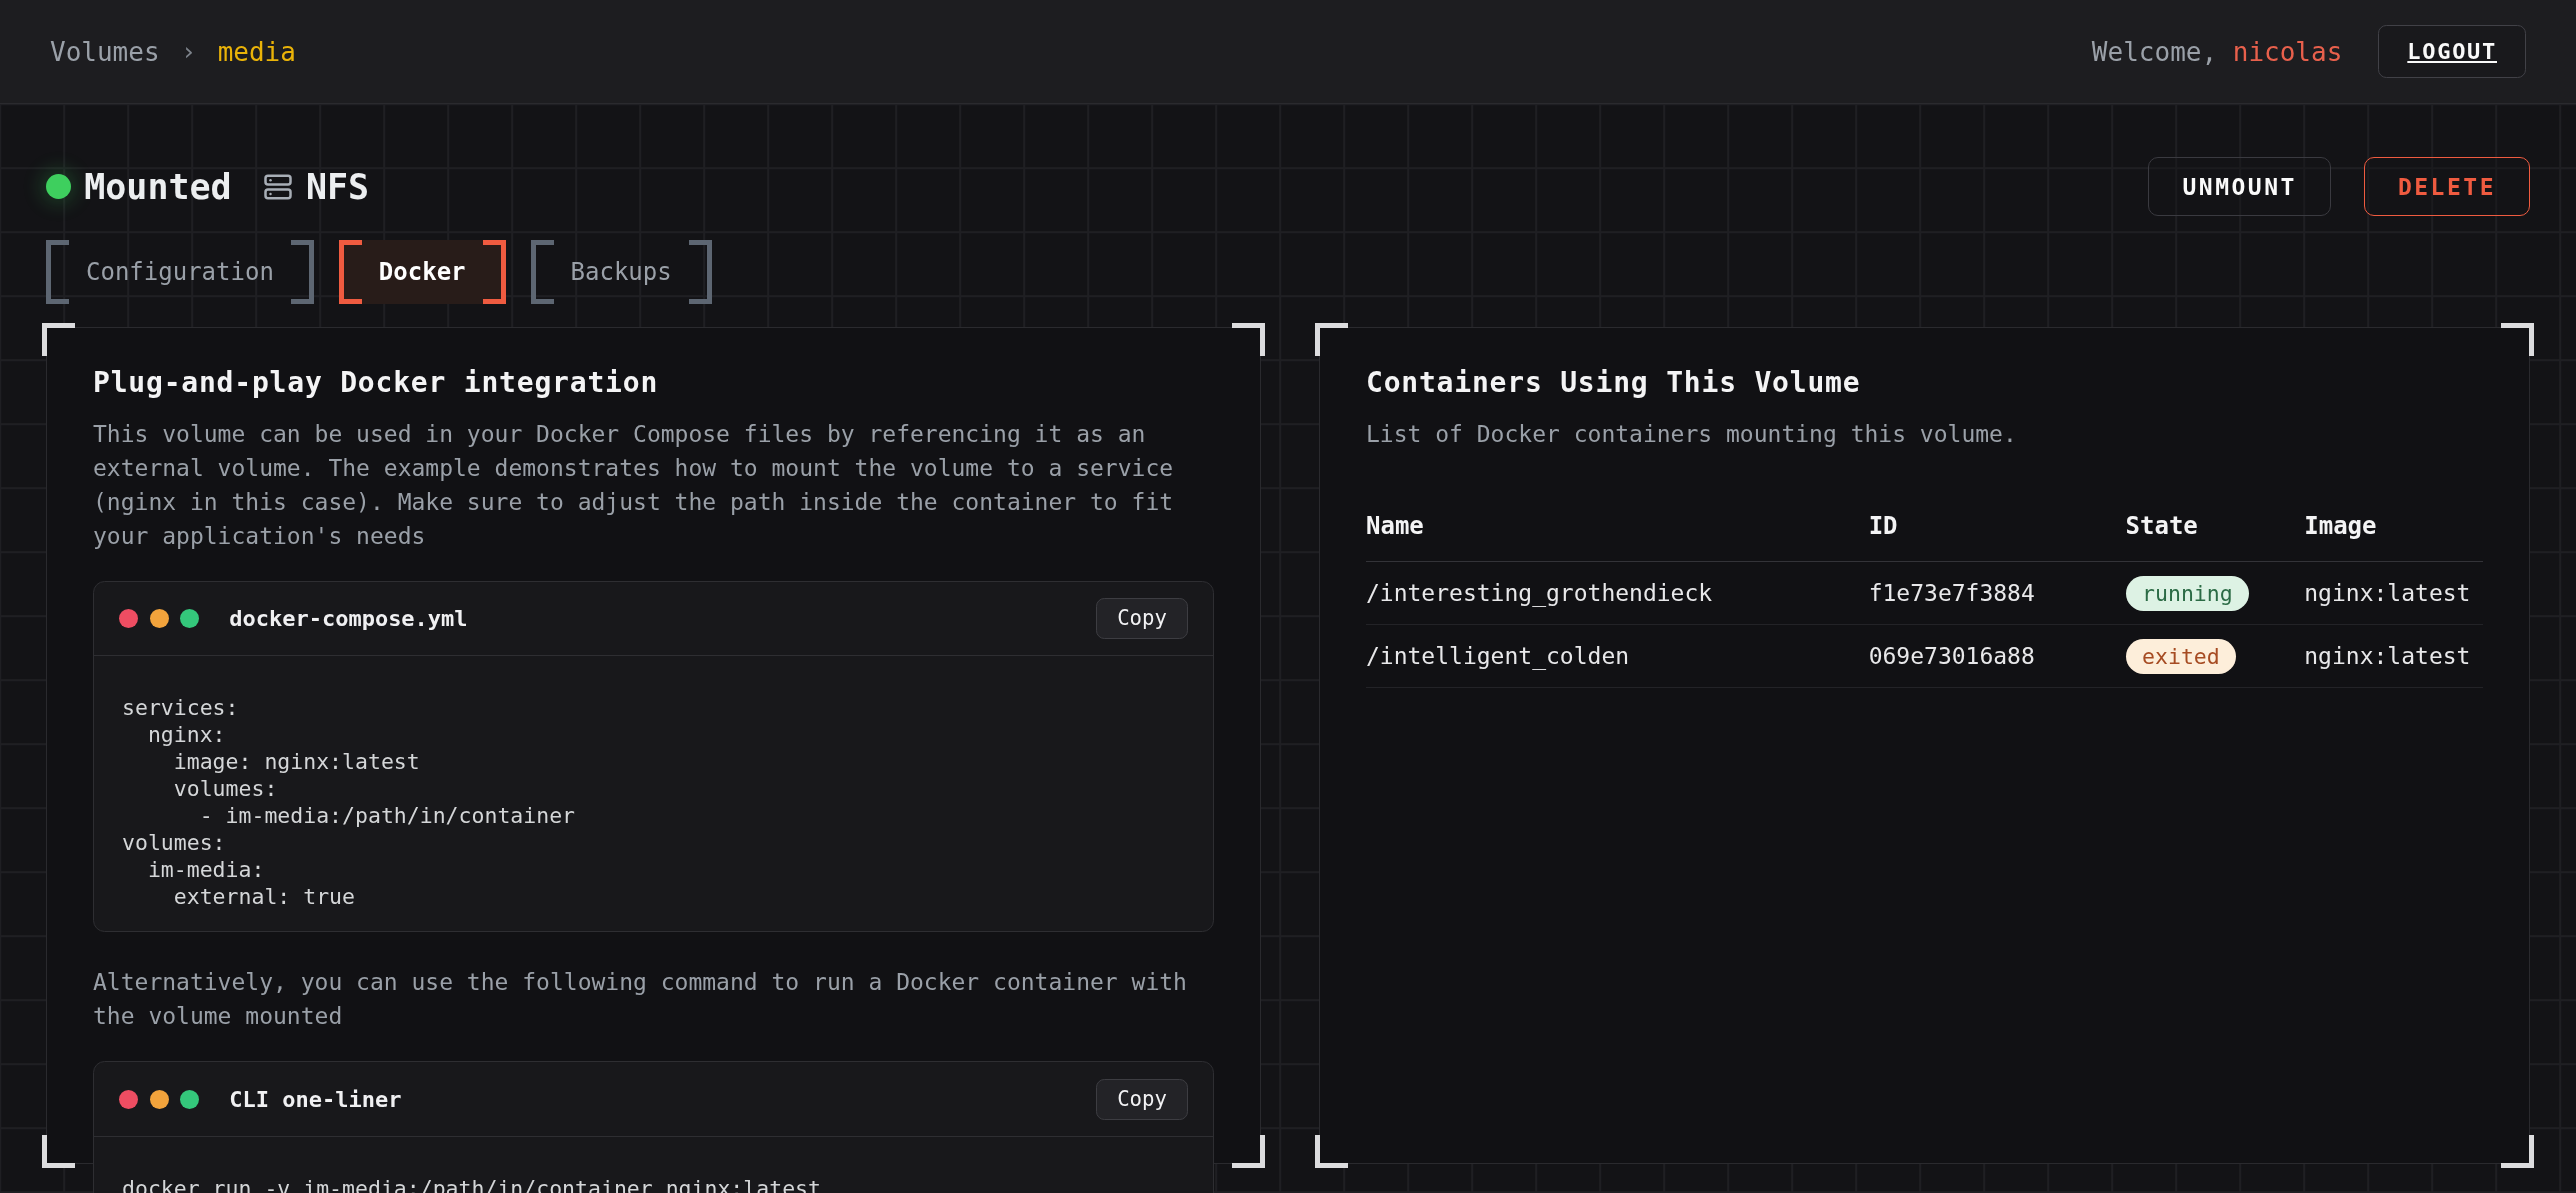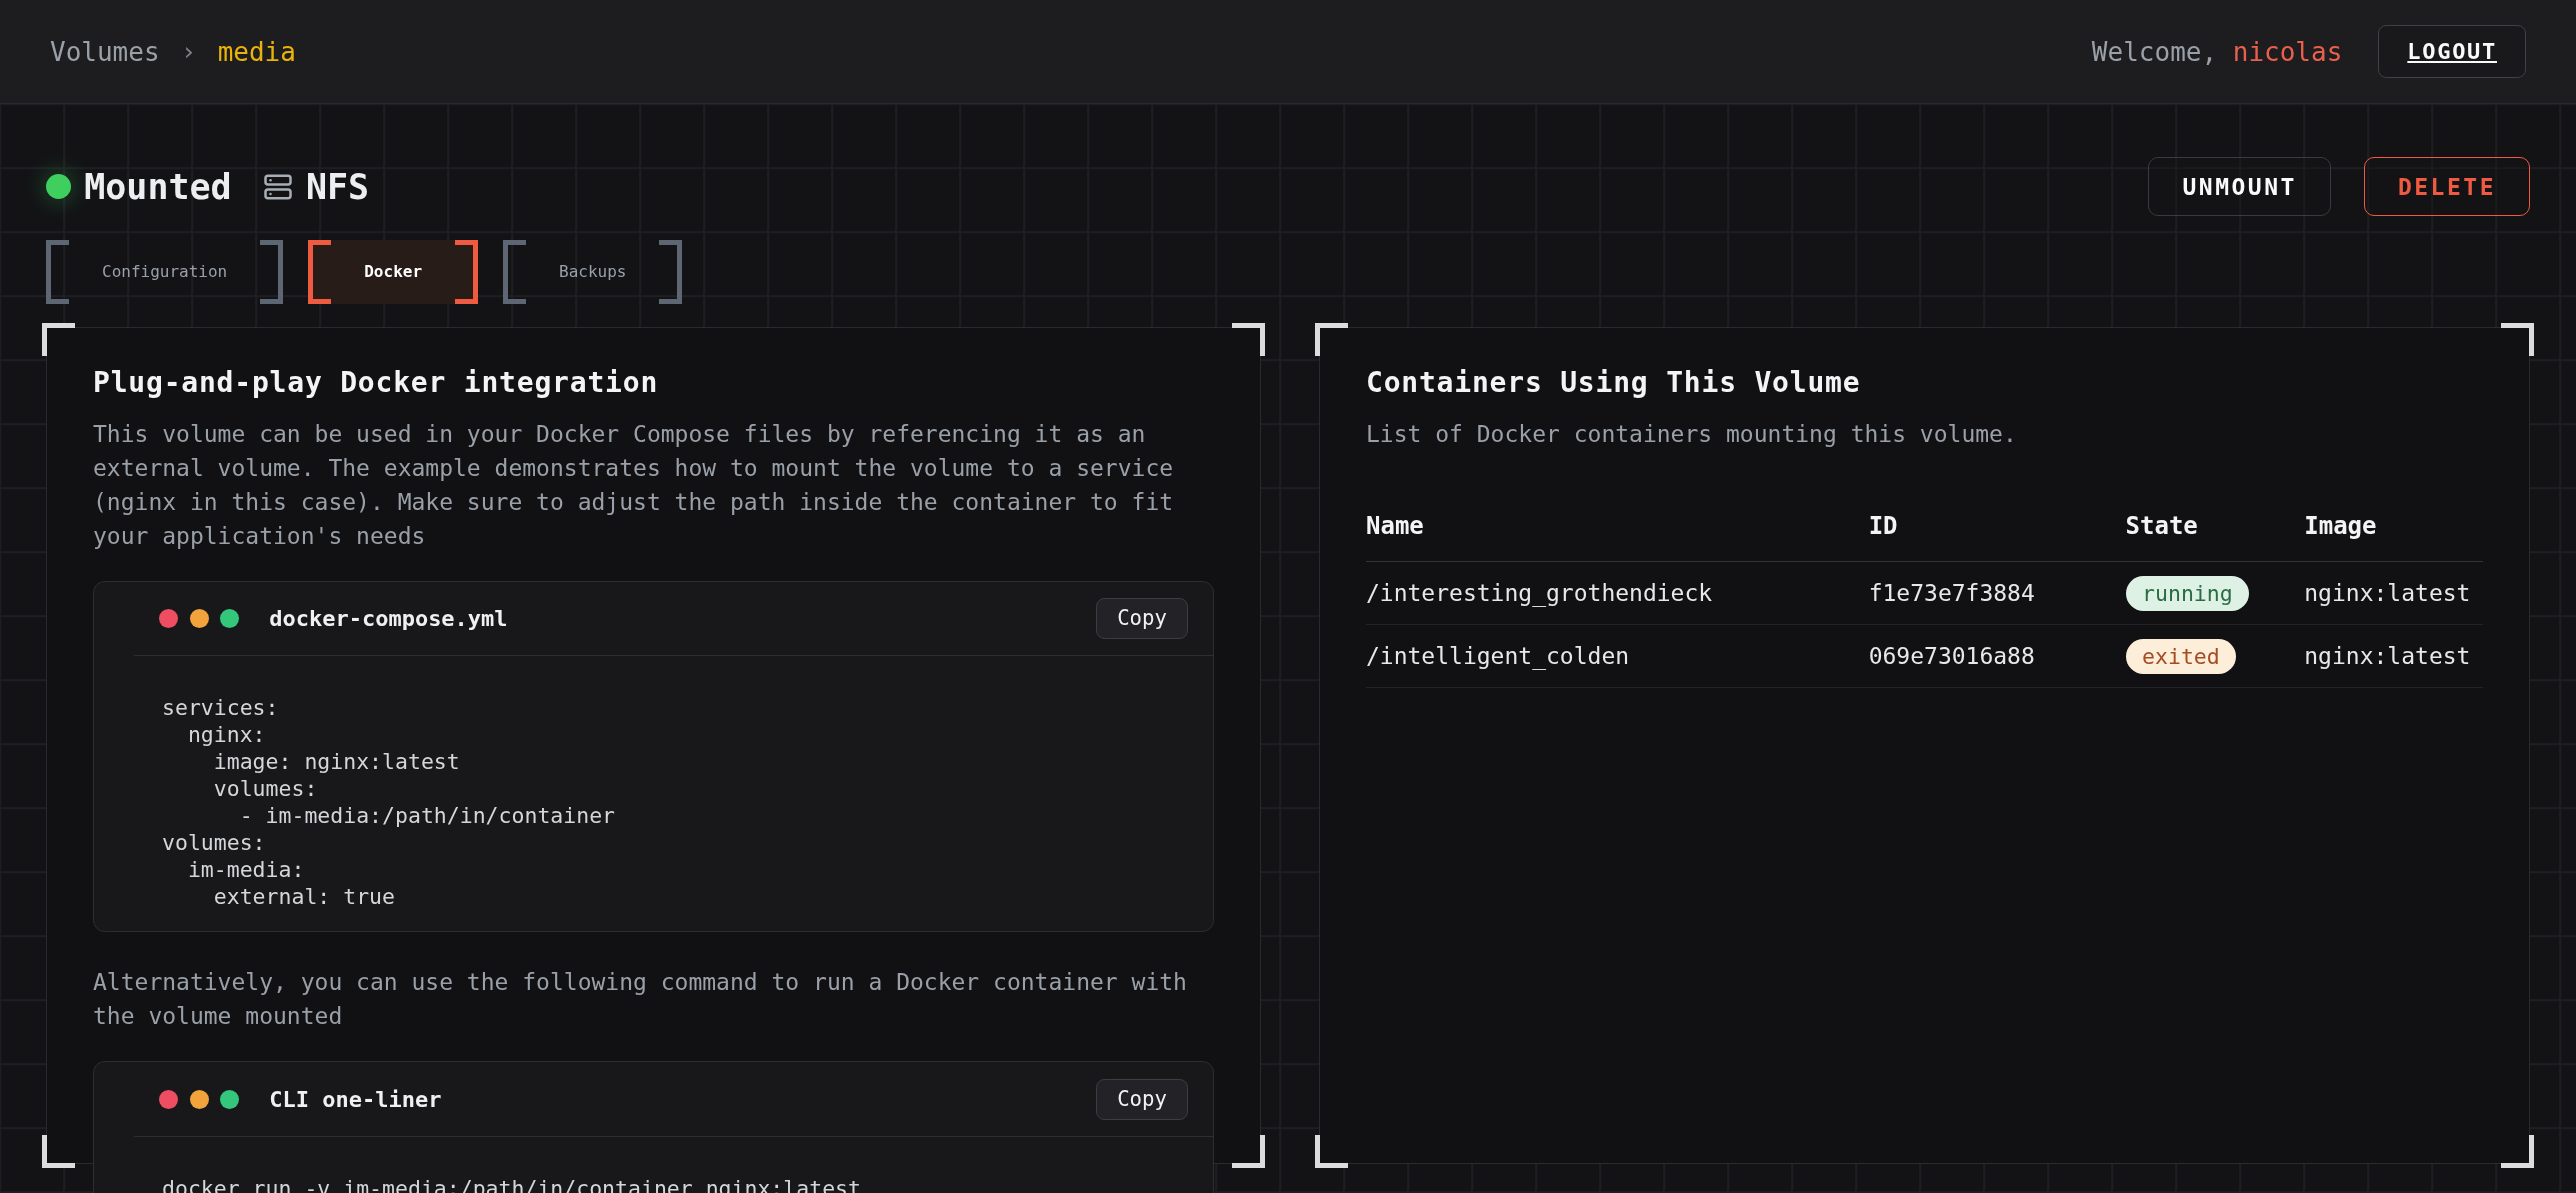--- a/index.html
+++ b/index.html
@@ -44,7 +44,7 @@
   
   .tabs { display:flex; align-items:center; gap:25px; margin-top:21.5px; }
   .tab { position:relative; height:64px; display:flex; align-items:center;
-    padding:0 56px; font-size:16px; color:#9aa0a8; cursor:pointer; }
+    padding:0 40px; font-size:24px; color:#9aa0a8; cursor:pointer; }
   .tab::before, .tab::after { content:""; position:absolute; top:0; bottom:0; width:18px; }
   .tab::before { left:0; border-left:5px solid #5d6672; border-top:5px solid #5d6672;
     border-bottom:5px solid #5d6672; }

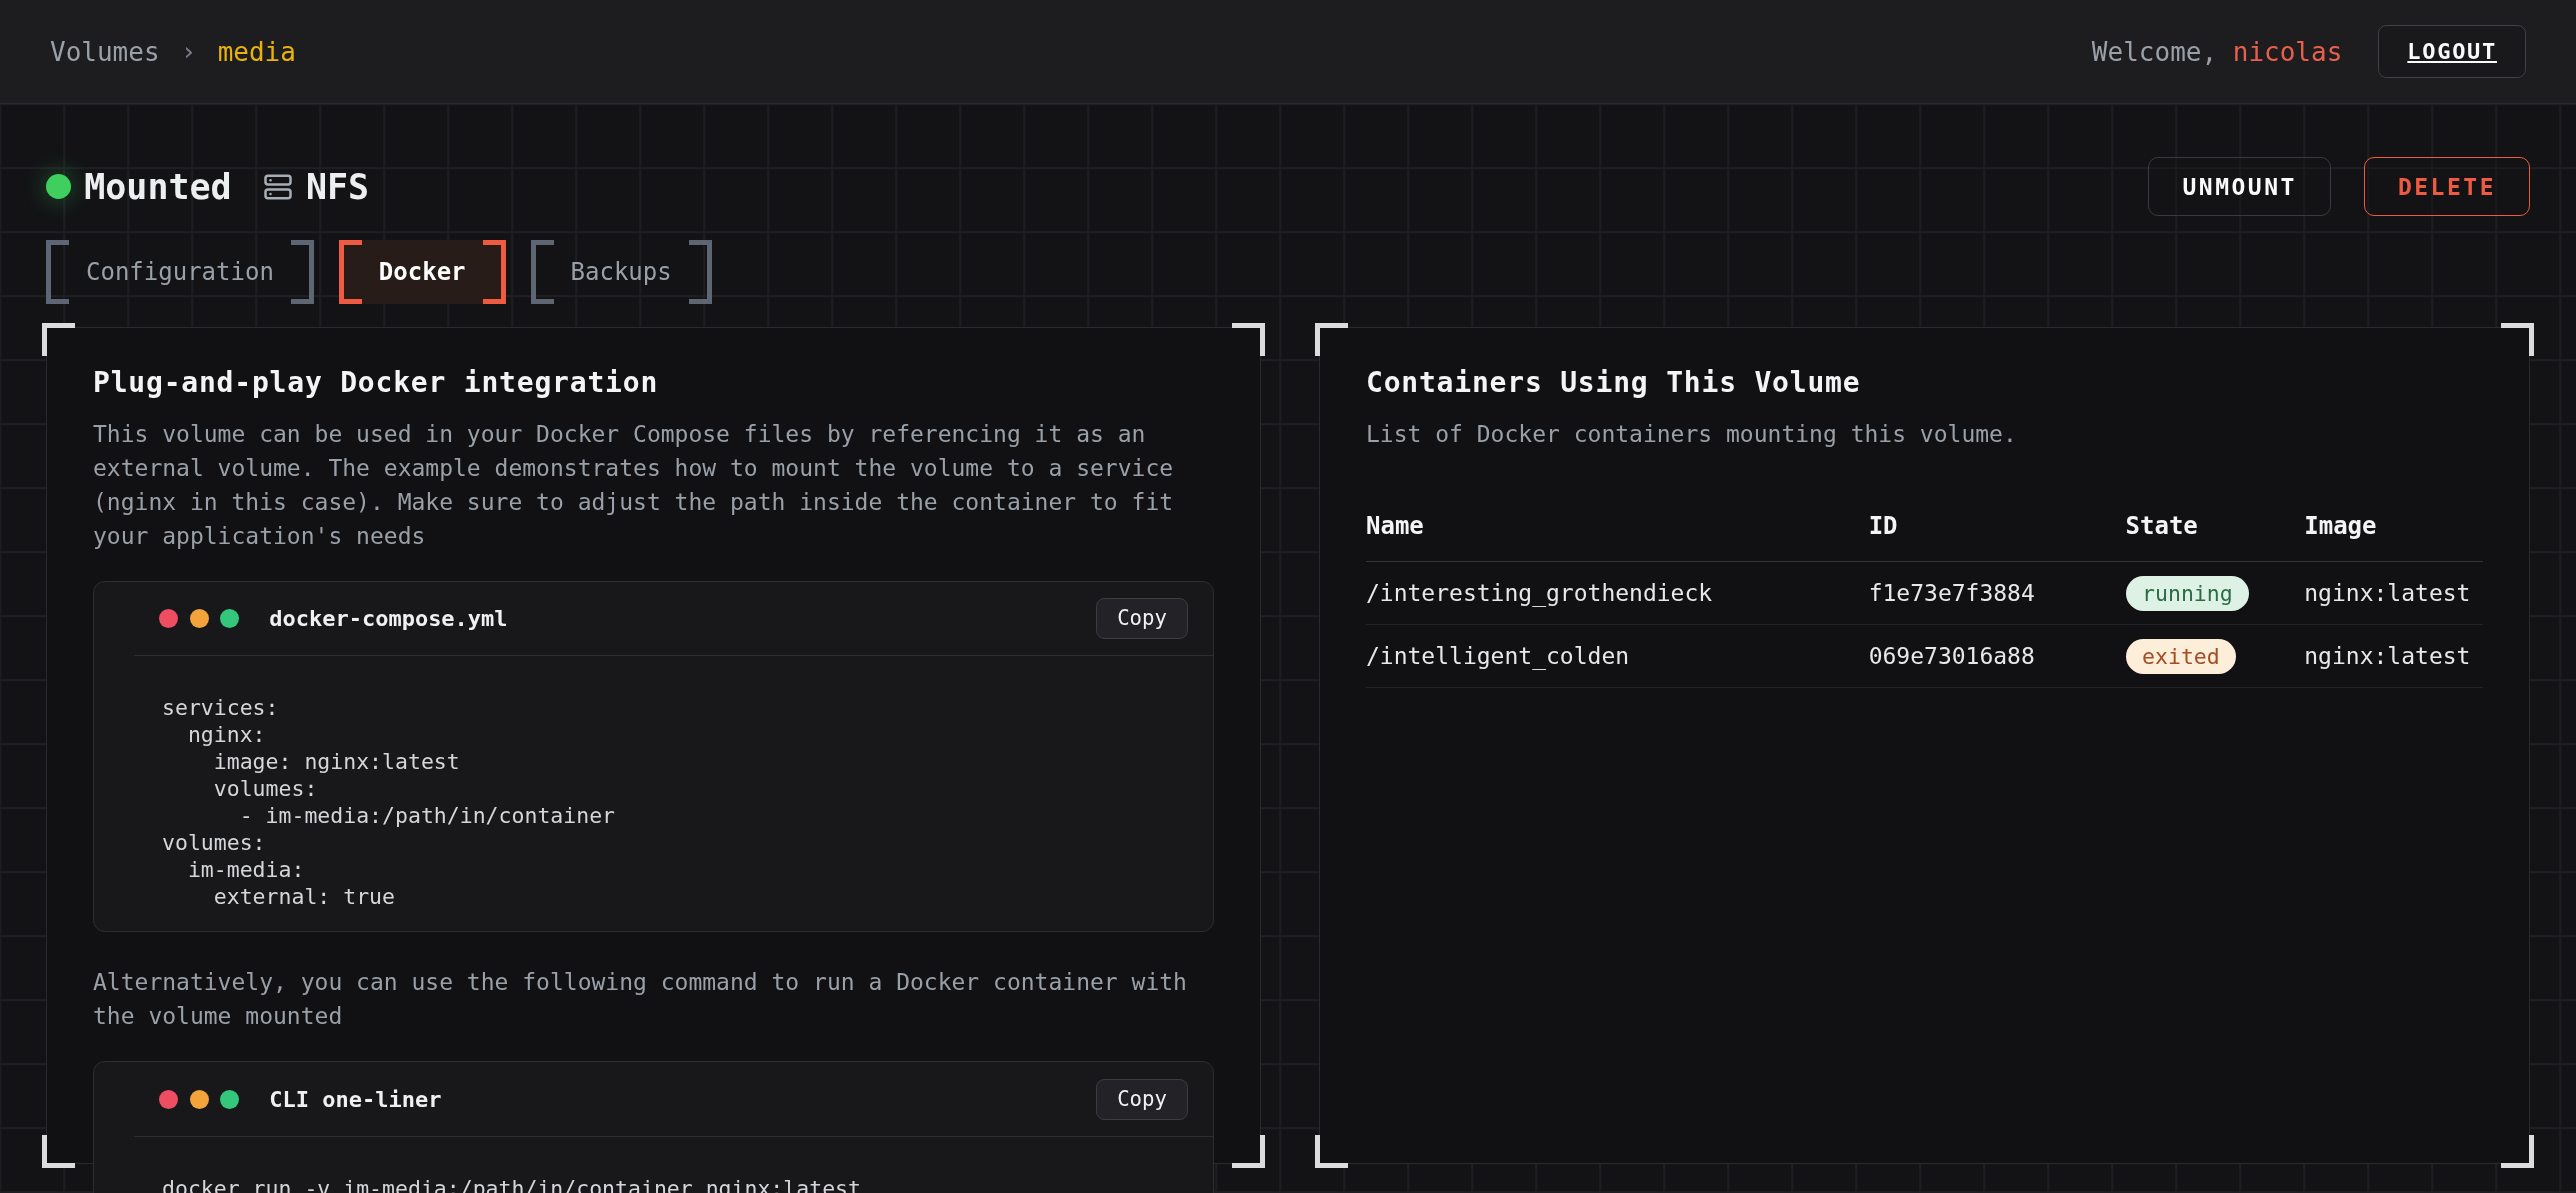--- a/index.html
+++ b/index.html
@@ -70,7 +70,7 @@
   .panel-desc { margin-top:18px; font-size:23px; line-height:34px; color:#9aa0a8; }
 
   
-  .code-block { margin-top:28px; background:#18181b; border:1.7px solid #2e2e32; border-radius:11.6px; overflow:hidden;padding-left:40px; }
+  .code-block { margin-top:28px; background:#18181b; border:1.7px solid #2e2e32; border-radius:11.6px; overflow:hidden; }
   .code-header { display:flex; align-items:center; padding:16.5px 25px; }
   .traffic { display:flex; align-items:center; gap:11.6px; }
   .t-dot { width:19px; height:19px; border-radius:50%; }

